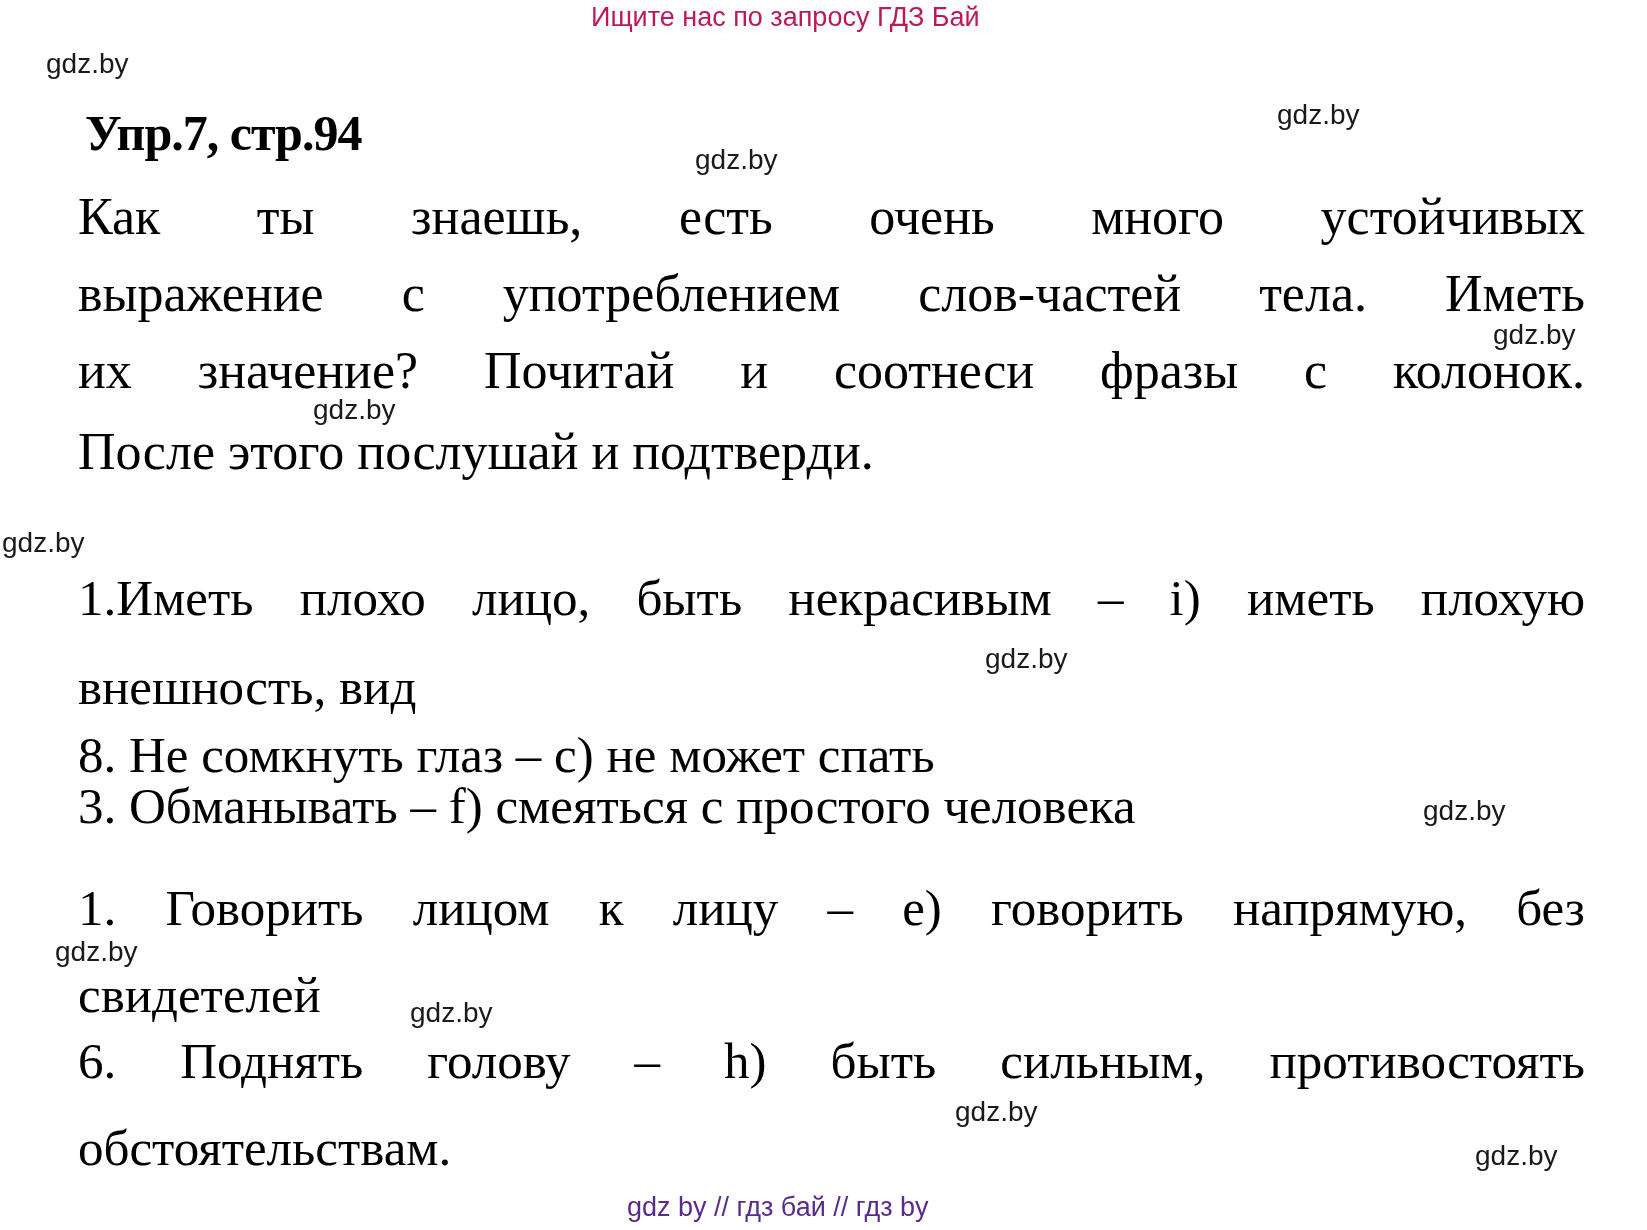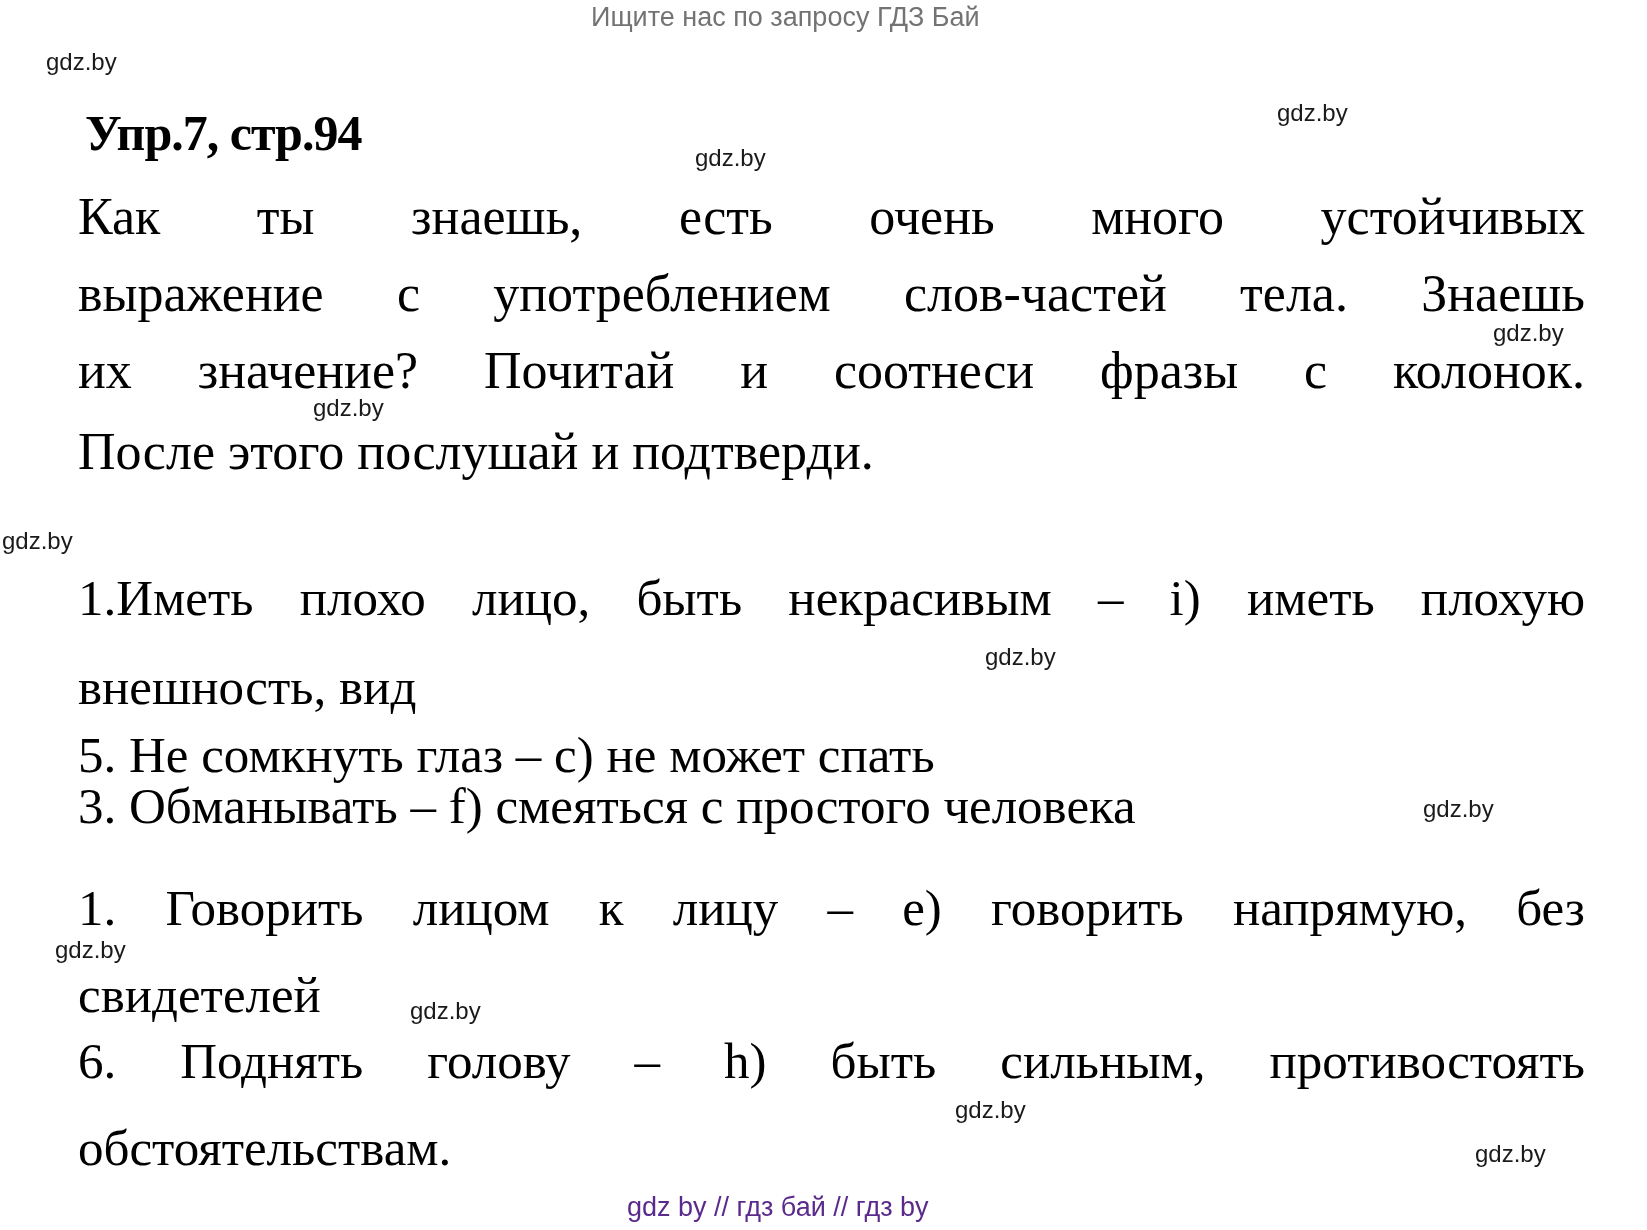--- a/index.html
+++ b/index.html
@@ -42,7 +42,7 @@
 
 <div class="page">
 
-  <div class="banner" style="color: #737373;">Ищите нас по запросу ГДЗ Бай</div>
+  <div class="banner" style="color: #be185d;">Ищите нас по запросу ГДЗ Бай</div>
 
   <span class="wm" style="left:46px;top:48px">gdz.by</span>
   <span class="wm" style="left:1277px;top:99px">gdz.by</span>

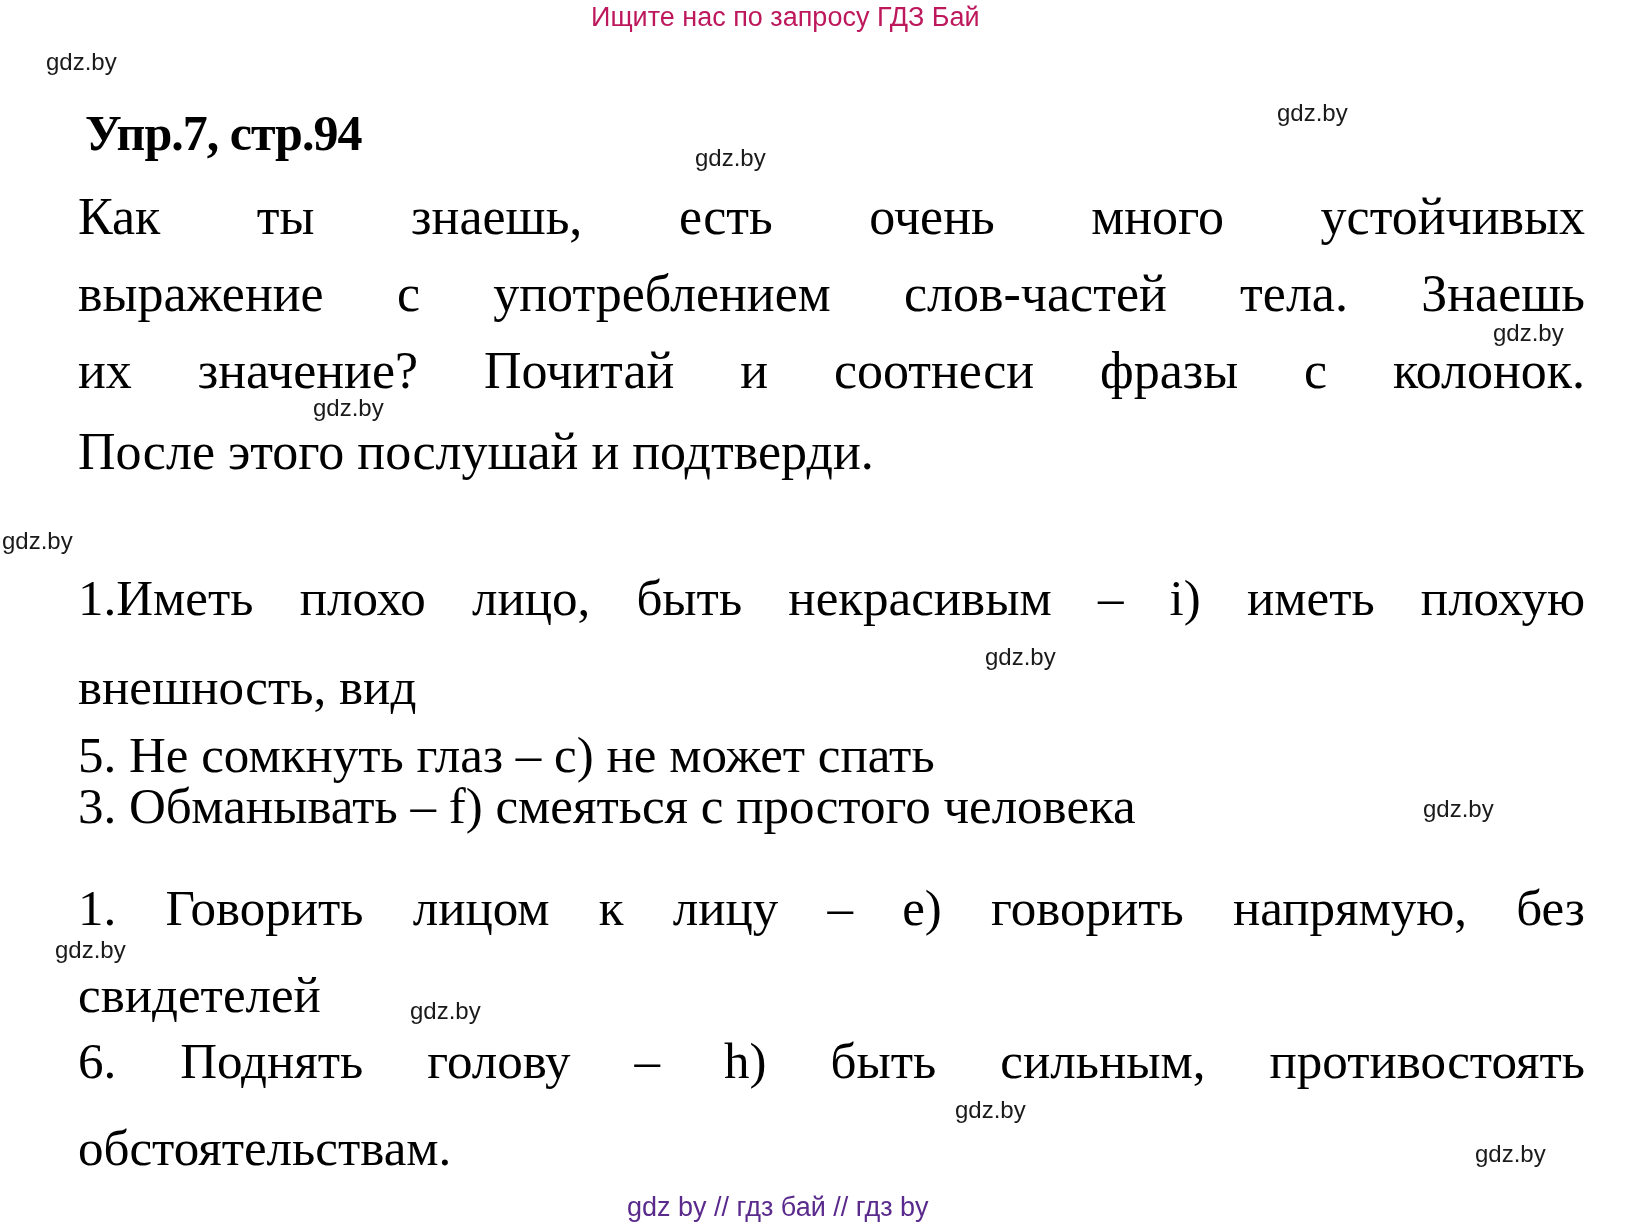--- a/index.html
+++ b/index.html
@@ -17,7 +17,7 @@
   .wm{
     position:absolute;
     font-family:"Liberation Sans", sans-serif;
-    font-size:24px;color:#1a1a1a;white-space:nowrap;
+    font-size:28px;color:#1a1a1a;white-space:nowrap;
   }
   .heading{
     position:absolute;left:85px;top:104px;margin:0;

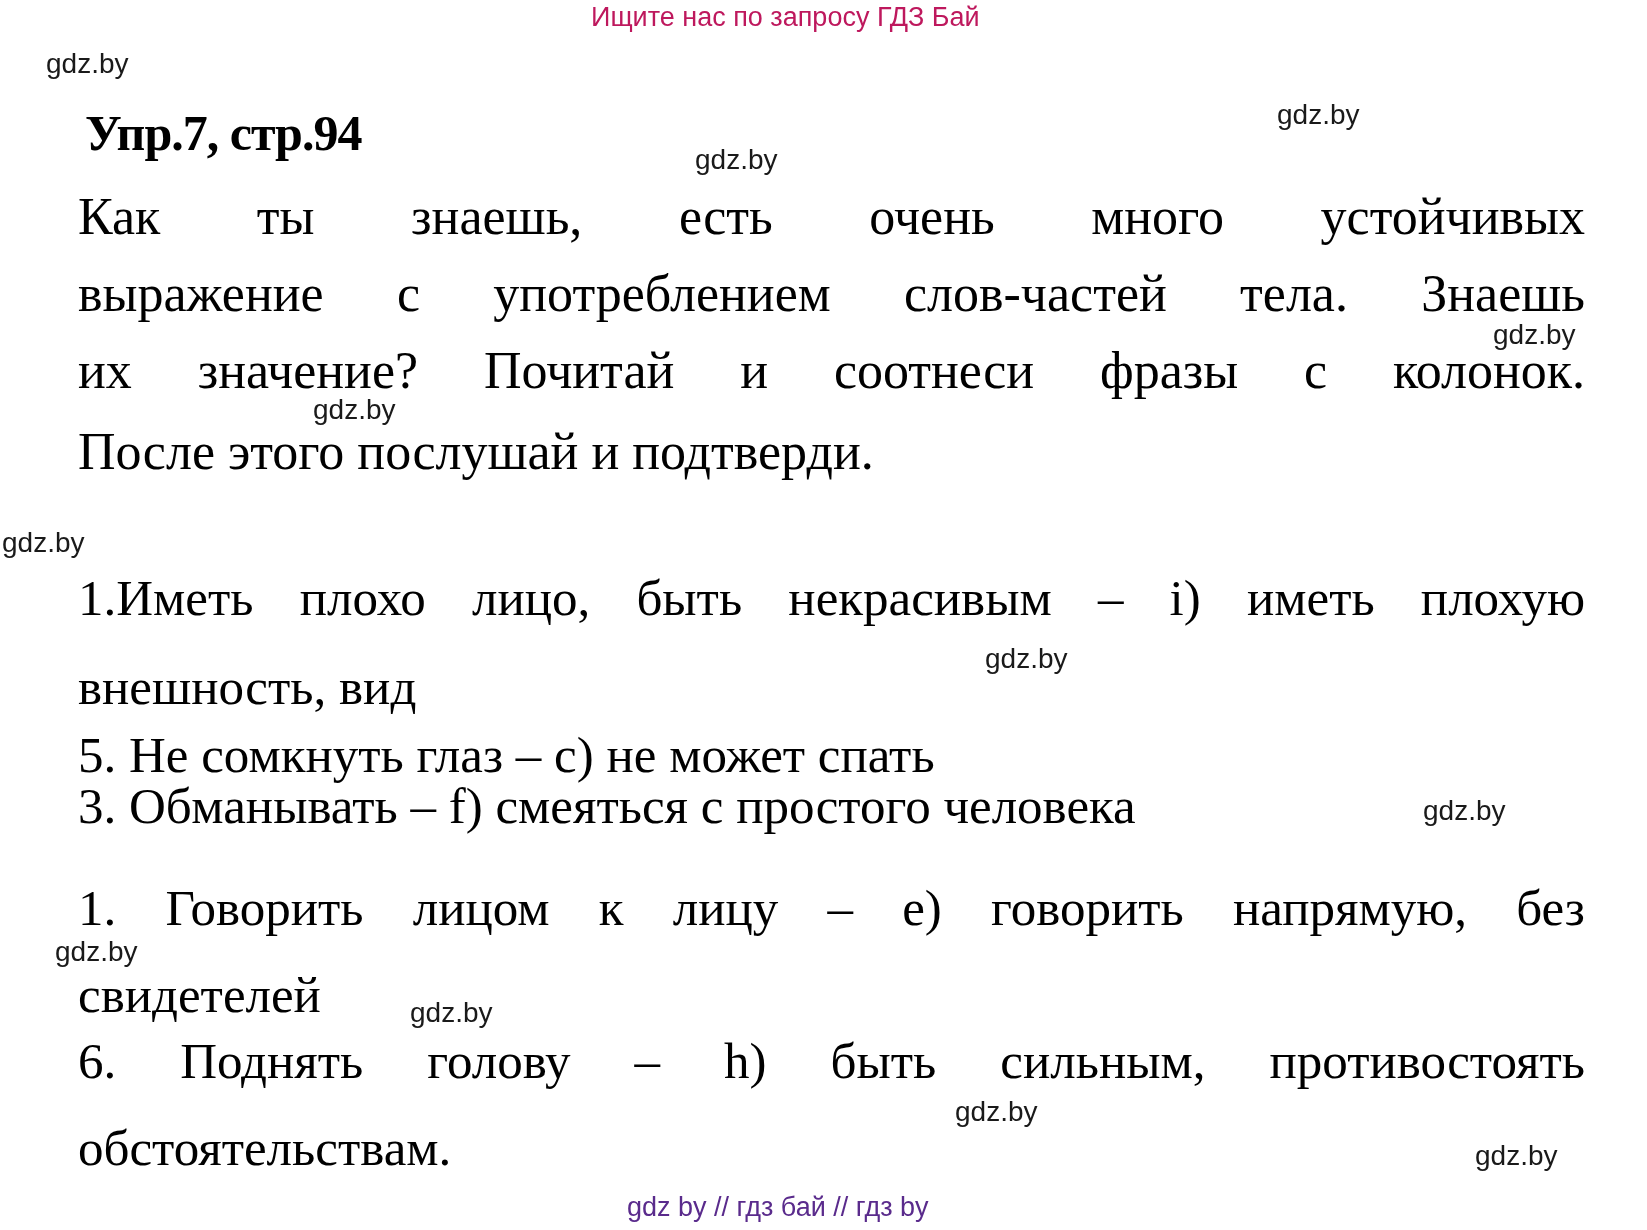--- a/index.html
+++ b/index.html
@@ -60,7 +60,7 @@
   <h1 class="heading">Упр.7, стр.94</h1>
 
   <div class="line bold jl" style="top:186px">Как ты знаешь, есть очень много устойчивых</div>
-  <div class="line bold jl" style="top:263px">выражение с употреблением слов-частей тела. Знаешь</div>
+  <div class="line bold jl" style="top:263px">выражение с употреблением слов-частей тела. Иметь</div>
   <div class="line bold" style="top:421px">После этого послушай и подтверди.</div>
   <div class="line bold jl" style="top:340px">их значение? Почитай и соотнеси фразы с колонок.</div>
 

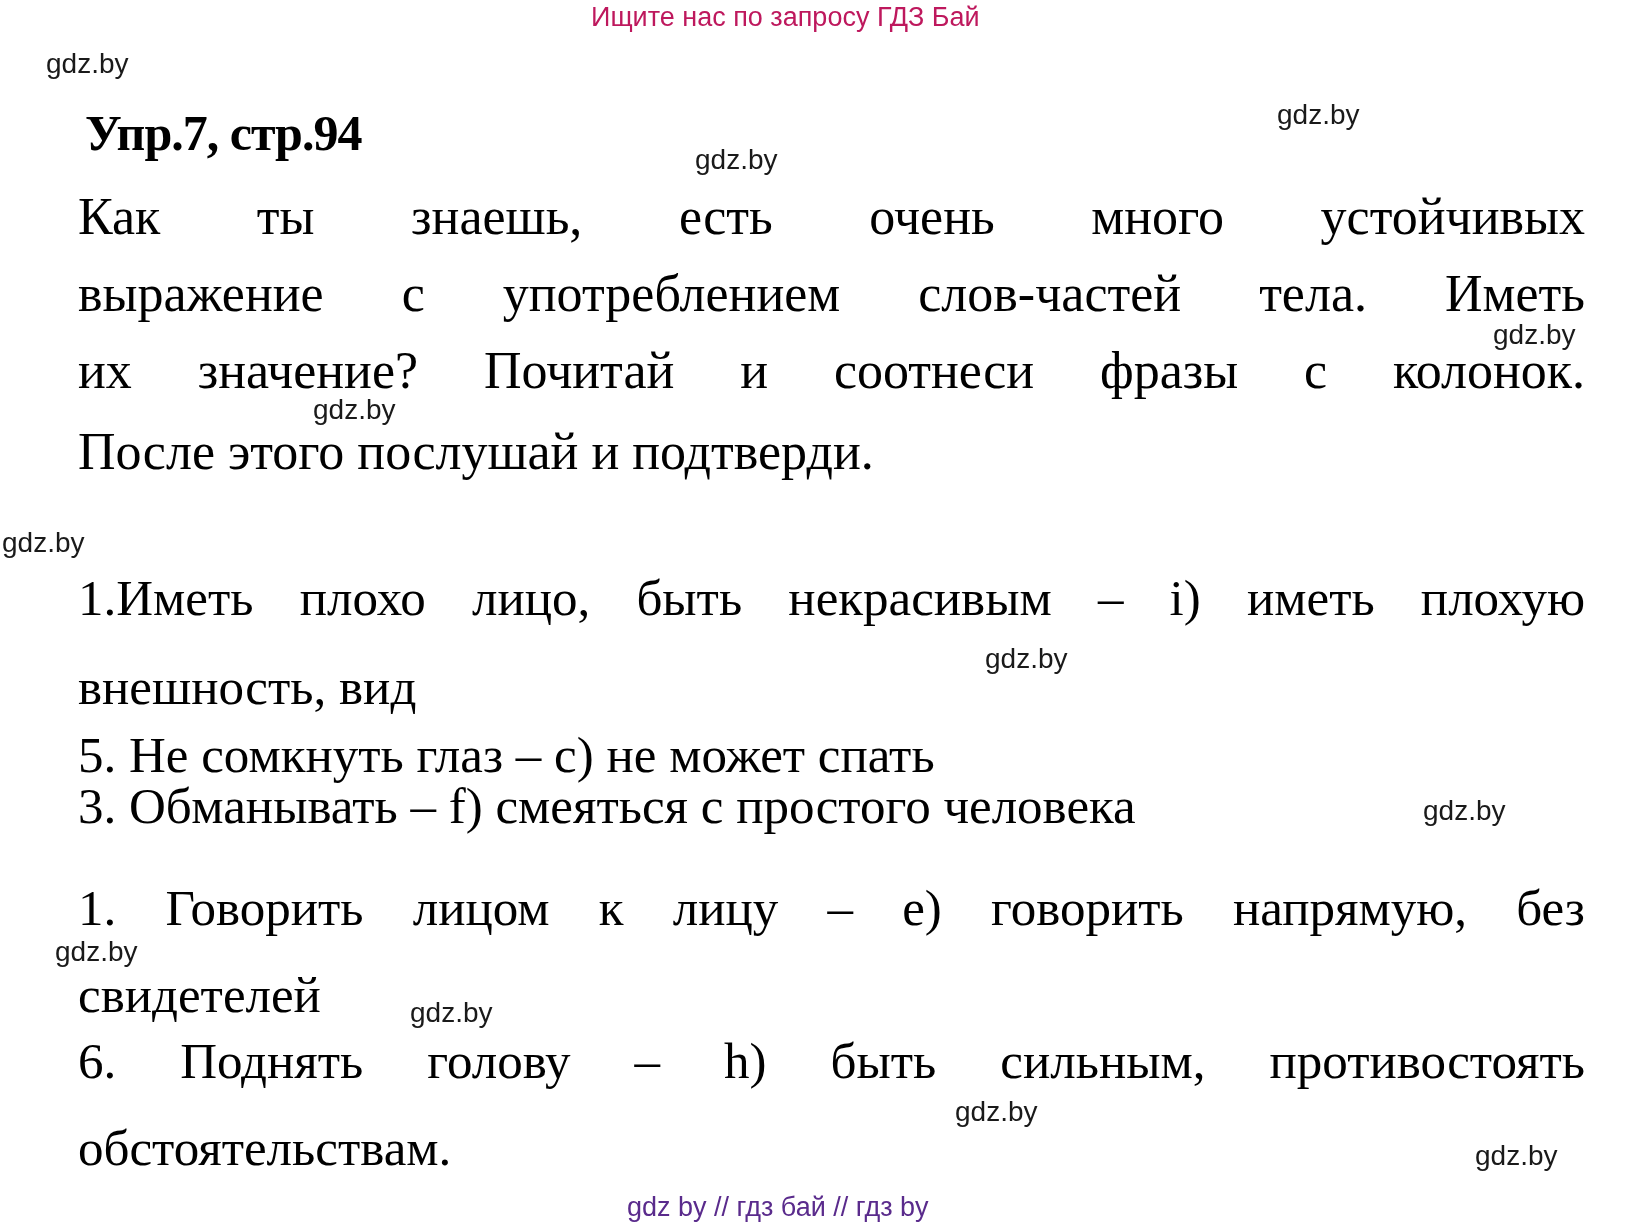--- a/index.html
+++ b/index.html
@@ -66,7 +66,7 @@
 
   <div class="line ans jl" style="top:568px">1.Иметь плохо лицо, быть некрасивым – i) иметь плохую</div>
   <div class="line ans" style="top:657px">внешность, вид</div>
-  <div class="line ans" style="top:725px">5. Не сомкнуть глаз – c) не может спать</div>
+  <div class="line ans" style="top:725px">8. Не сомкнуть глаз – c) не может спать</div>
   <div class="line ans" style="top:776px">3. Обманывать – f) смеяться с простого человека</div>
   <div class="line ans jl" style="top:878px">1. Говорить лицом к лицу – e) говорить напрямую, без</div>
   <div class="line ans" style="top:965px">свидетелей</div>

